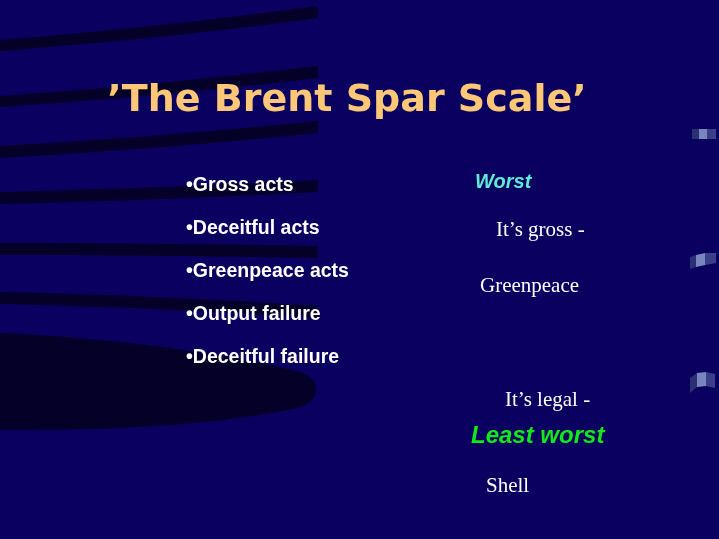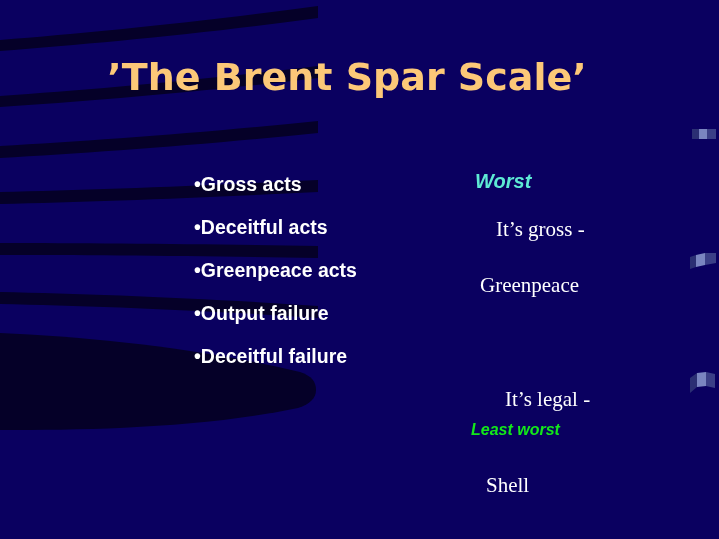--- a/index.html
+++ b/index.html
@@ -29,7 +29,7 @@
   #title {
     position: absolute;
     left: 0;
-    top: 55px;
+    top: 76px;
     width: 694px;
     text-align: center;
     color: #fcc878;

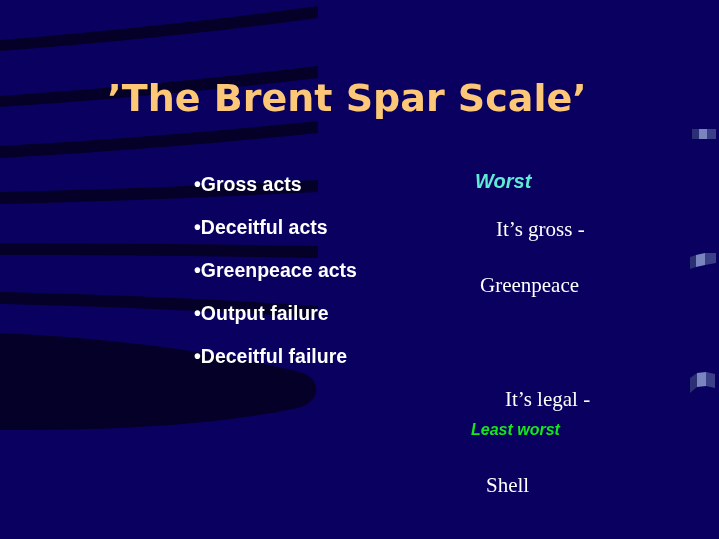--- a/index.html
+++ b/index.html
@@ -43,7 +43,7 @@
   
   #bullets {
     position: absolute;
-    left: 194px;
+    left: 186px;
     top: 163px;
     width: 250px;
   }

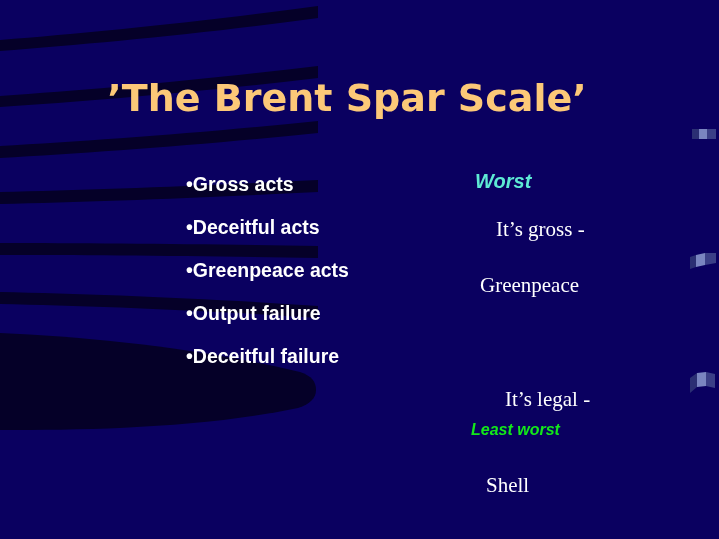--- a/index.html
+++ b/index.html
@@ -97,7 +97,7 @@
     font-family: "Liberation Sans", sans-serif;
     font-weight: bold;
     font-style: italic;
-    font-size: 16px;
+    font-size: 24px;
   }
 
   

